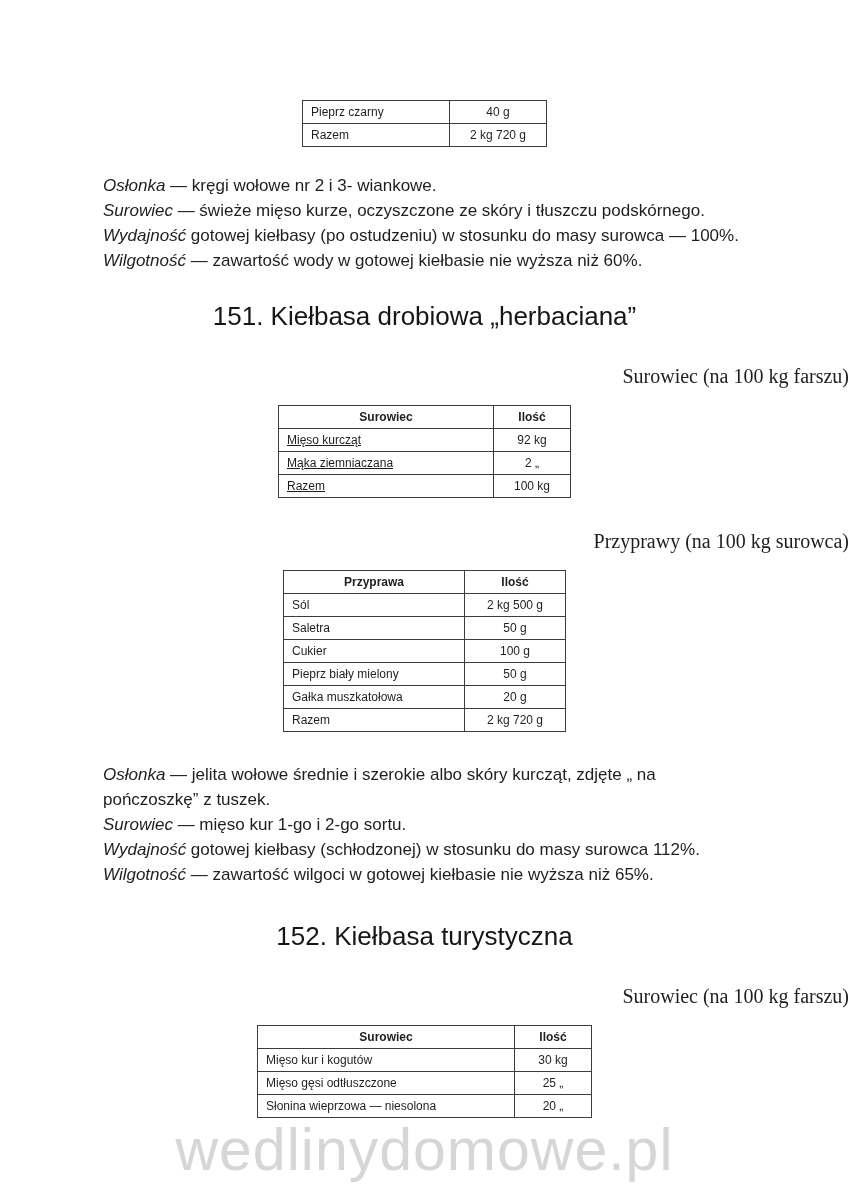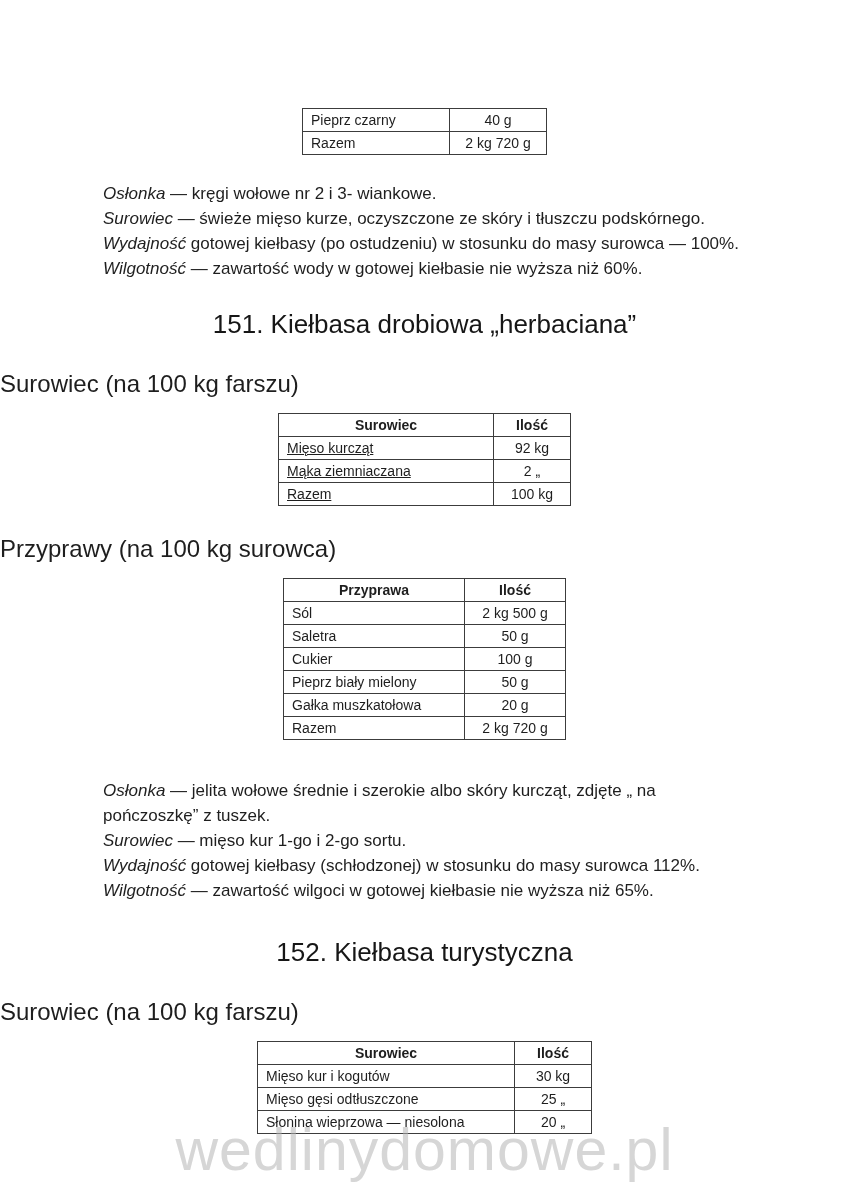--- a/index.html
+++ b/index.html
@@ -14,7 +14,7 @@
   }
   .content { padding-top: 100px; }
 
-  table { border-collapse: collapse; margin: 8px auto; font-size: 14px; color: #1e1e1e; }
+  table { border-collapse: collapse; margin: 0 auto; font-size: 12px; color: #1e1e1e; }
   td, th { border: 1px solid #3c3c3c; padding: 1px 8px; height: 20px; line-height: 20px; }
   th { font-weight: bold; text-align: center; }
   td.name { text-align: left; }

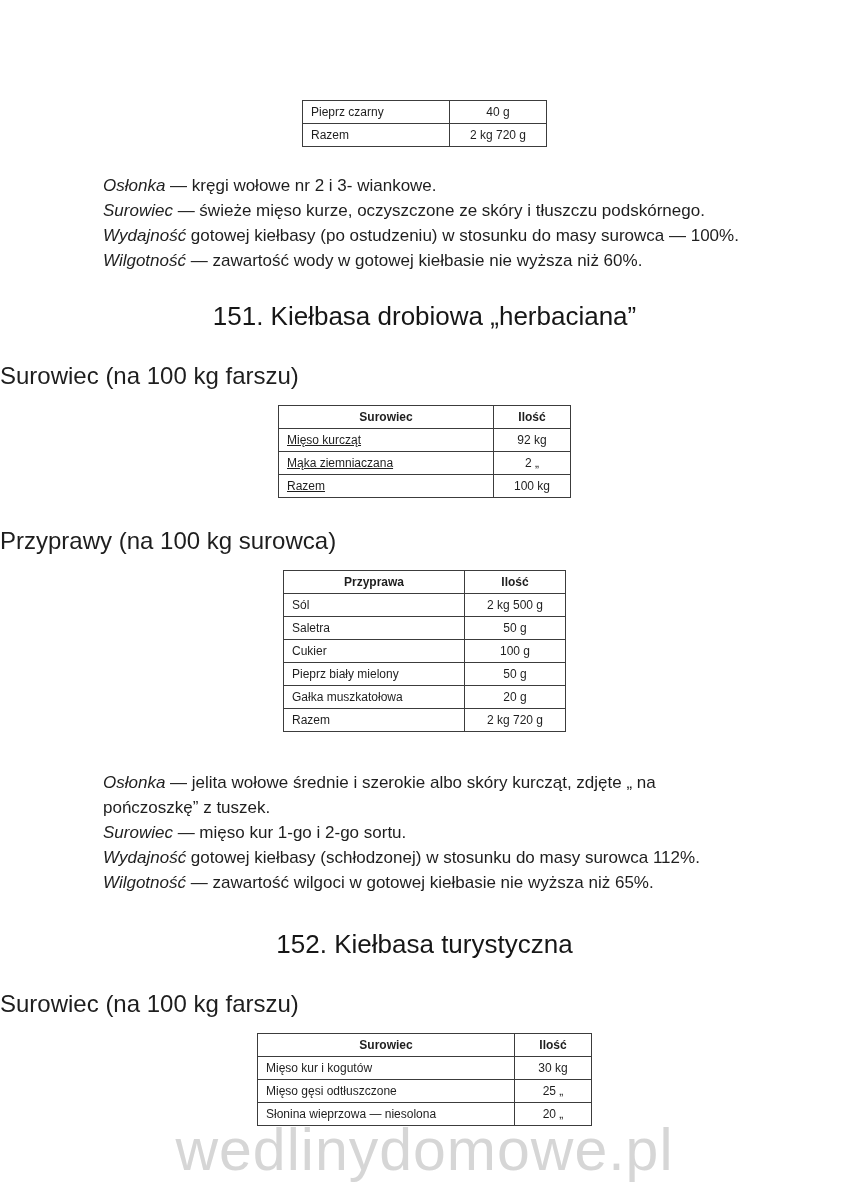--- a/index.html
+++ b/index.html
@@ -41,8 +41,8 @@
     margin: 26px 0 0 0; color: #161616; line-height: 34px;
   }
   h2.sub {
-    font-size: 24px; font-weight: normal; text-align: left;
-    margin: 30px 0 16px 0; color: #1e1e1e; line-height: 26px;
+    font-size: 20px; font-weight: normal; text-align: right;
+    margin: 30px 0 16px 0; color: #1e1e1e; line-height: 26px; font-family: Liberation Serif, serif;
   }
   .mt-table { margin-top: 14px; }
 

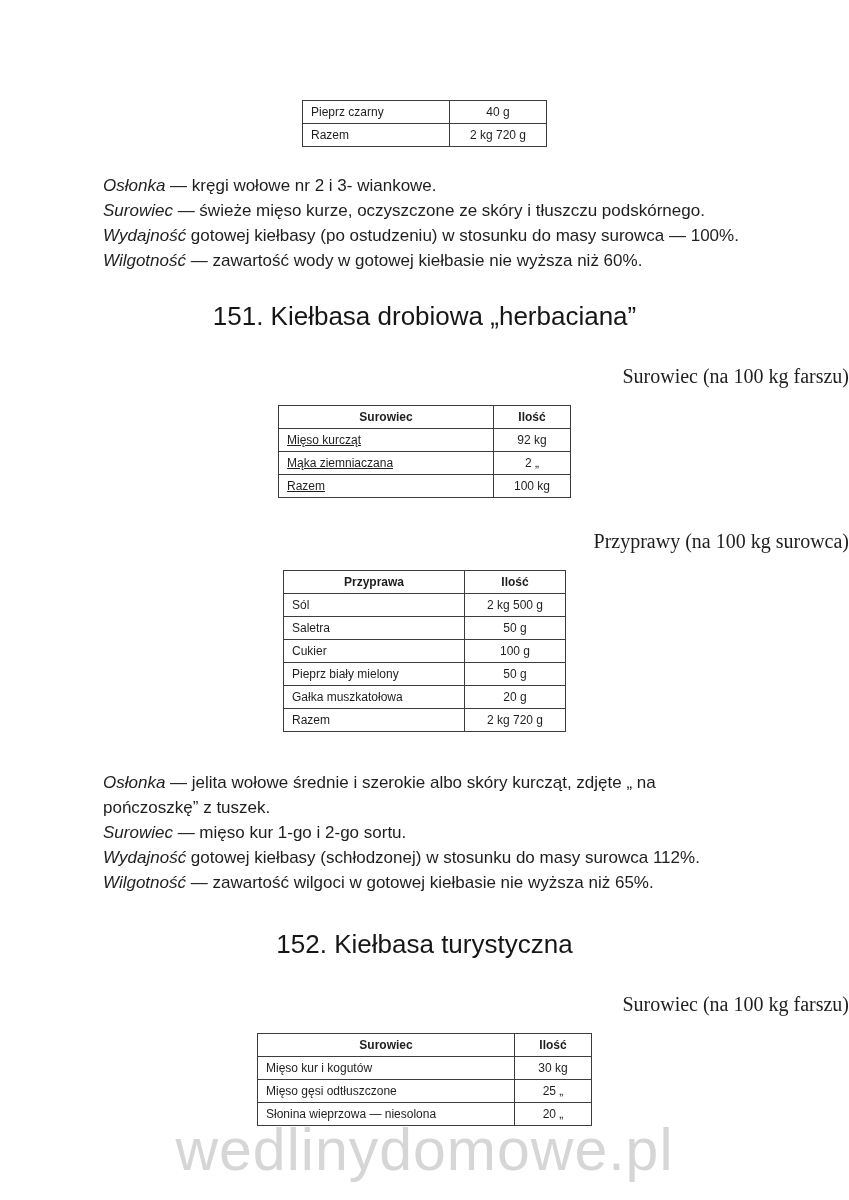--- a/index.html
+++ b/index.html
@@ -142,7 +142,7 @@
       </tbody>
     </table>
 
-    <div class="notes" style="margin-top:38px;">
+    <div class="notes" style="margin-top:30px;">
       <p class="note"><span class="term">Osłonka</span><span> — jelita wołowe średnie i szerokie albo skóry kurcząt, zdjęte „ na pończoszkę” z tuszek.</span></p>
       <p class="note"><span class="term">Surowiec</span><span> — mięso kur 1-go i 2-go sortu.</span></p>
       <p class="note"><span class="term">Wydajność</span><span> gotowej kiełbasy (schłodzonej) w stosunku do masy surowca 112%.</span></p>

